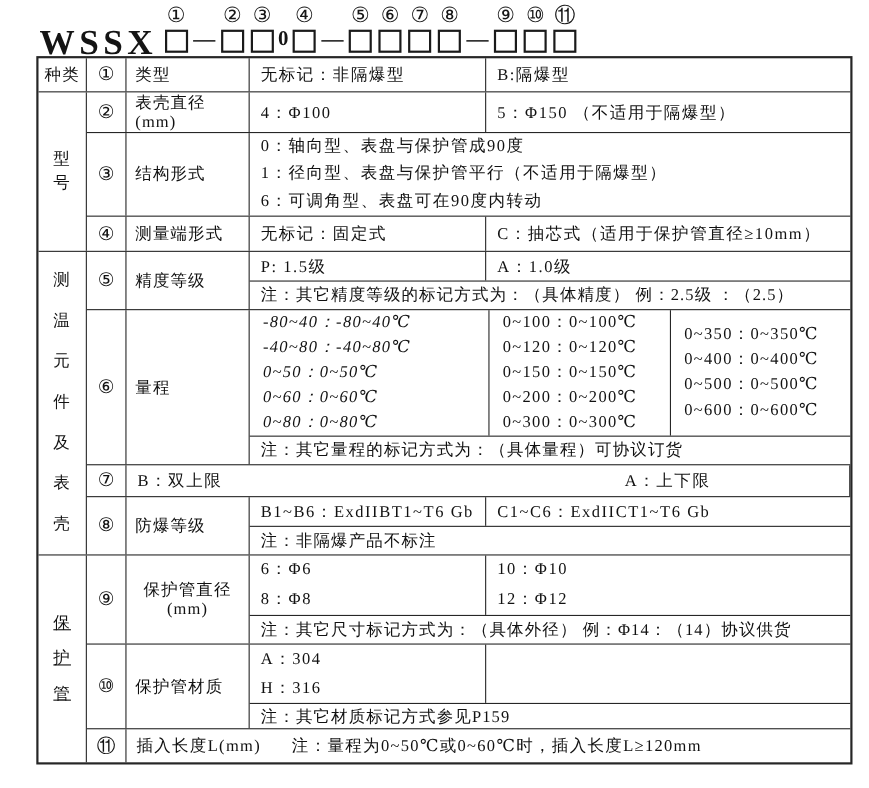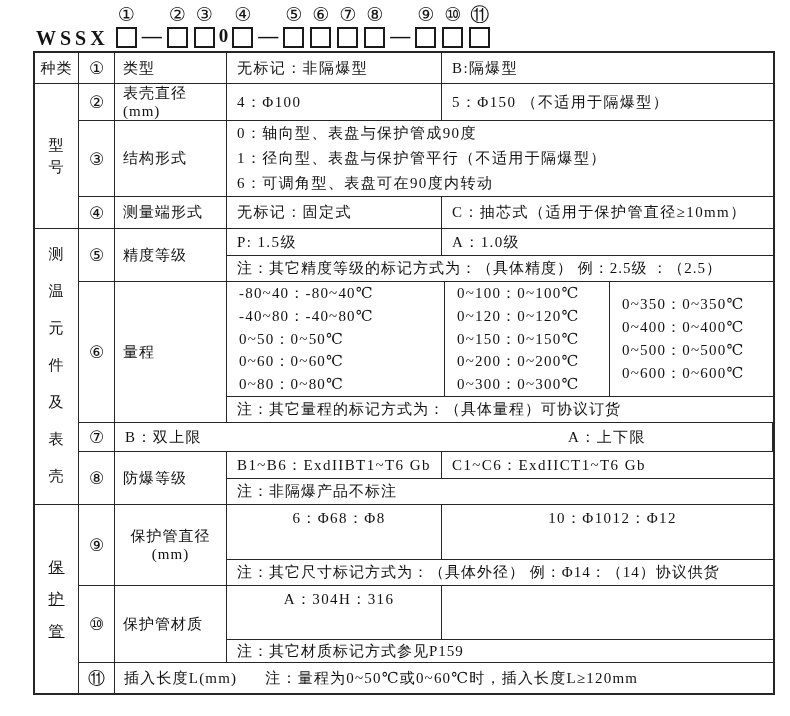--- a/index.html
+++ b/index.html
@@ -11,7 +11,7 @@
   .slot{display:flex;flex-direction:column;align-items:center;justify-content:flex-end;}
   .circ{height:24px;line-height:24px;font-family:"DejaVu Sans",sans-serif;font-size:19px;color:#161616;}
   .circ.empty{visibility:hidden;}
-  .wssx{font-weight:bold;font-size:20px;line-height:25px;letter-spacing:4px;padding-right:4px;color:#141414;text-align:center;}
+  .wssx{font-weight:bold;font-size:32px;line-height:25px;letter-spacing:4px;padding-right:4px;color:#141414;text-align:center;}
   .sq{width:17px;height:17px;border:2px solid #1a1a1a;margin:1px 3px 3px;background:#fff;}
   .mdash{font-weight:bold;font-size:20px;line-height:22px;padding:0 2px 4px;color:#141414;}
   .mzero{font-weight:bold;font-size:19px;line-height:22px;padding:0 1px 4px;color:#141414;}

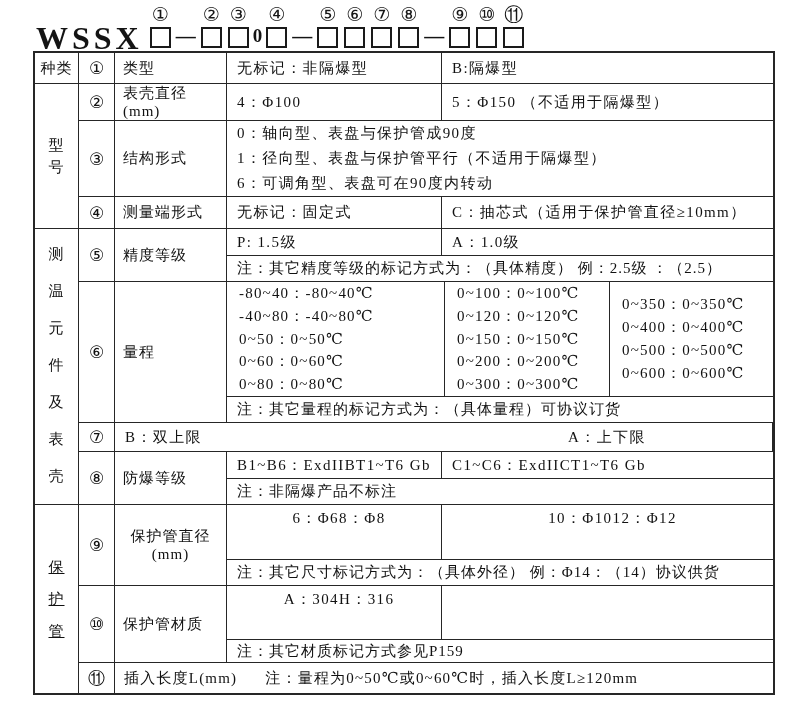--- a/index.html
+++ b/index.html
@@ -52,7 +52,7 @@
   .rangecols{display:flex;flex:1;}
   .rc{display:flex;flex-direction:column;justify-content:center;box-sizing:border-box;}
   .rc div{line-height:22.8px;padding-left:12px;letter-spacing:1.2px;}
-  .rc1{flex:0 0 218px;border-right:1.6px solid #262626;}
+  .rc1{flex:0 0 218px;border-right:1.6px solid #262626;font-style:italic;}
   .rc2{flex:0 0 165px;border-right:1.6px solid #262626;}
   .rc3{flex:1;}
   .merged{flex:1;display:flex;align-items:center;padding-left:9px;letter-spacing:1.2px;box-sizing:border-box;}

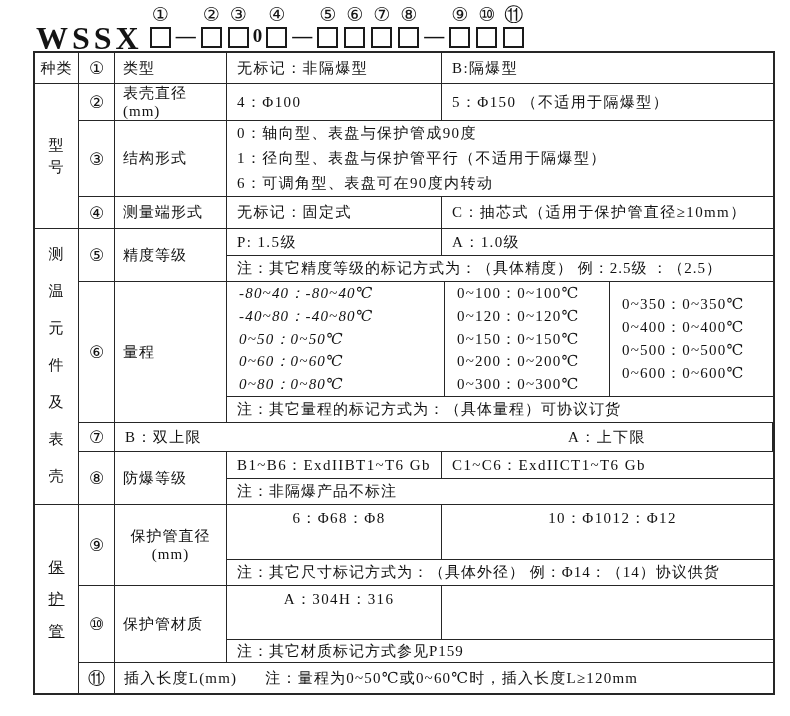--- a/index.html
+++ b/index.html
@@ -39,7 +39,7 @@
   .cell{display:flex;align-items:center;padding-left:10px;letter-spacing:1.4px;box-sizing:border-box;}
   .cl{flex:0 0 215px;border-right:1.6px solid #262626;}
   .cr{flex:1;}
-  .stackcell{display:flex;flex-direction:row;justify-content:center;padding-left:10px;letter-spacing:1.4px;box-sizing:border-box;}
+  .stackcell{display:flex;flex-direction:column;justify-content:center;padding-left:10px;letter-spacing:1.4px;box-sizing:border-box;}
   .stackcell div{line-height:27px;}
   .note{border-top:1.6px solid #262626;display:flex;align-items:center;min-height:26px;
         padding-left:10px;letter-spacing:1px;box-sizing:border-box;}

